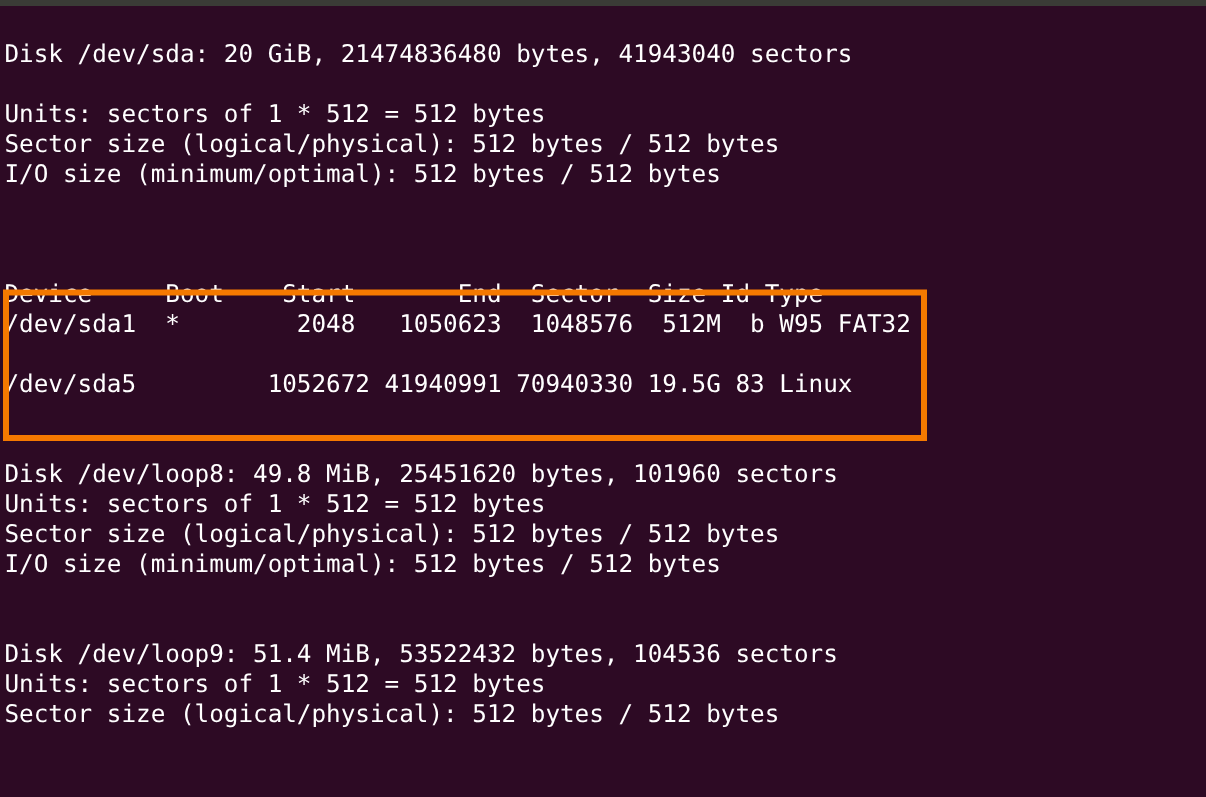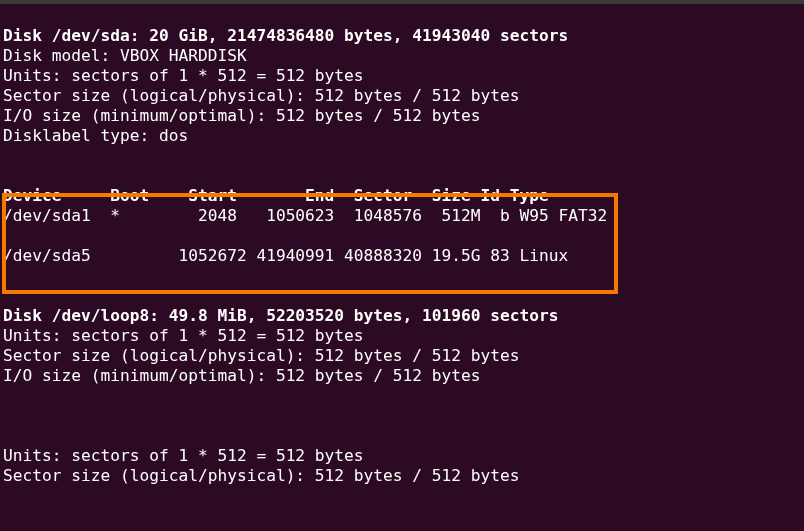--- a/index.html
+++ b/index.html
@@ -50,7 +50,7 @@
     font-family: "DejaVu Sans Mono", "Liberation Mono", monospace;
   }
   .line.bold {
-    font-weight: bold;
+    font-weight: normal;
   }
   #highlight-box {
     position: absolute;

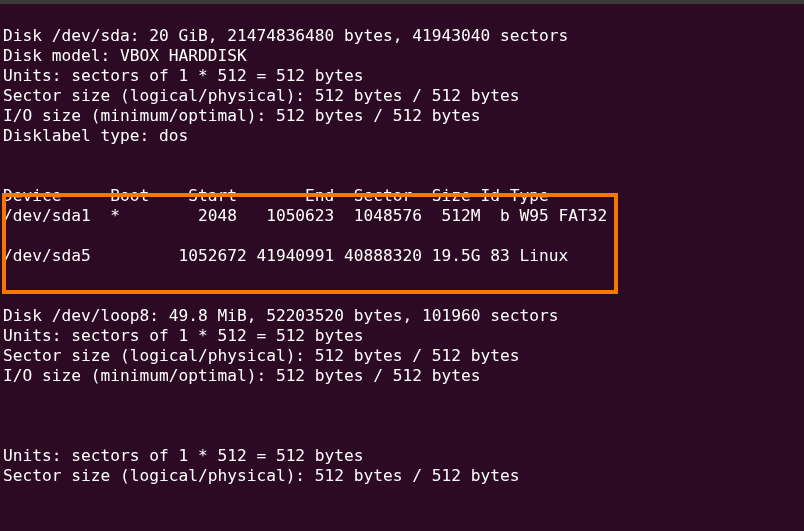--- a/index.html
+++ b/index.html
@@ -73,7 +73,6 @@
   <div id="terminal-screen">
 
   <div class="line bold" style="top: 22px;">Disk /dev/sda: 20 GiB, 21474836480 bytes, 41943040 sectors</div>
-      <div class="line" style="top: 42px;">Disk model: VBOX HARDDISK</div>
       <div class="line" style="top: 62px;">Units: sectors of 1 * 512 = 512 bytes</div>
       <div class="line" style="top: 82px;">Sector size (logical/physical): 512 bytes / 512 bytes</div>
       <div class="line" style="top: 102px;">I/O size (minimum/optimal): 512 bytes / 512 bytes</div>

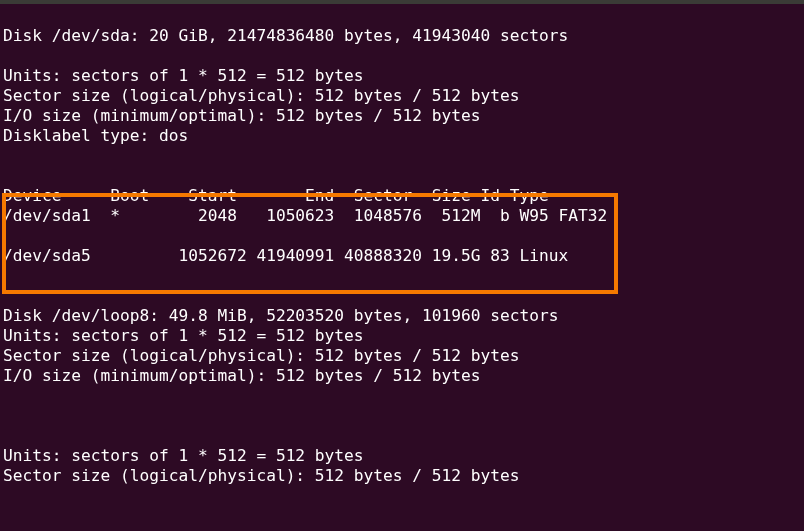--- a/index.html
+++ b/index.html
@@ -76,7 +76,6 @@
       <div class="line" style="top: 62px;">Units: sectors of 1 * 512 = 512 bytes</div>
       <div class="line" style="top: 82px;">Sector size (logical/physical): 512 bytes / 512 bytes</div>
       <div class="line" style="top: 102px;">I/O size (minimum/optimal): 512 bytes / 512 bytes</div>
-      <div class="line" style="top: 122px;">Disklabel type: dos</div>
       <div class="line" style="top: 162px;"></div>
       <div class="line bold" style="top: 182px;">Device     Boot    Start       End  Sector  Size Id Type</div>
       <div class="line" style="top: 202px;">/dev/sda1  *        2048   1050623  1048576  512M  b W95 FAT32</div>

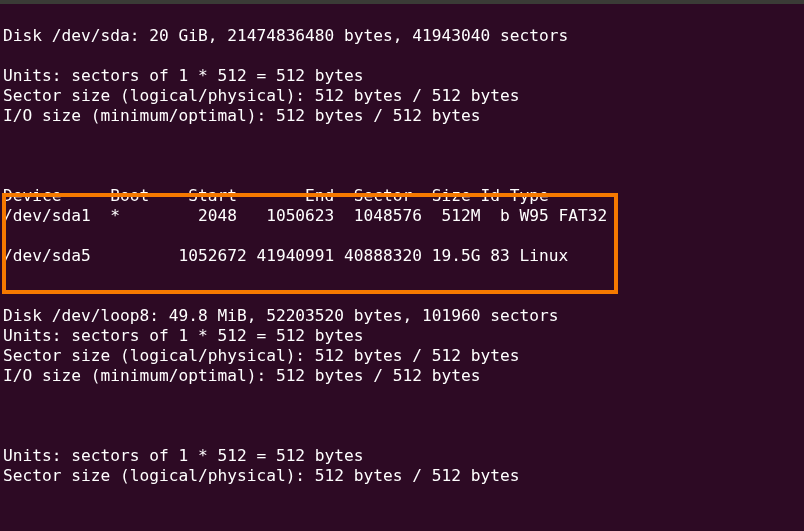--- a/index.html
+++ b/index.html
@@ -79,7 +79,7 @@
       <div class="line" style="top: 162px;"></div>
       <div class="line bold" style="top: 182px;">Device     Boot    Start       End  Sector  Size Id Type</div>
       <div class="line" style="top: 202px;">/dev/sda1  *        2048   1050623  1048576  512M  b W95 FAT32</div>
-      <div class="line" style="top: 242px;">/dev/sda5         1052672 41940991 40888320 19.5G 83 Linux</div>
+      <div class="line" style="top: 242px;">/dev/sda5         1052672 41940991 70940330 19.5G 83 Linux</div>
       <div class="line" style="top: 262px;"></div>
       <div class="line" style="top: 282px;"></div>
       <div class="line bold" style="top: 302px;">Disk /dev/loop8: 49.8 MiB, 52203520 bytes, 101960 sectors</div>

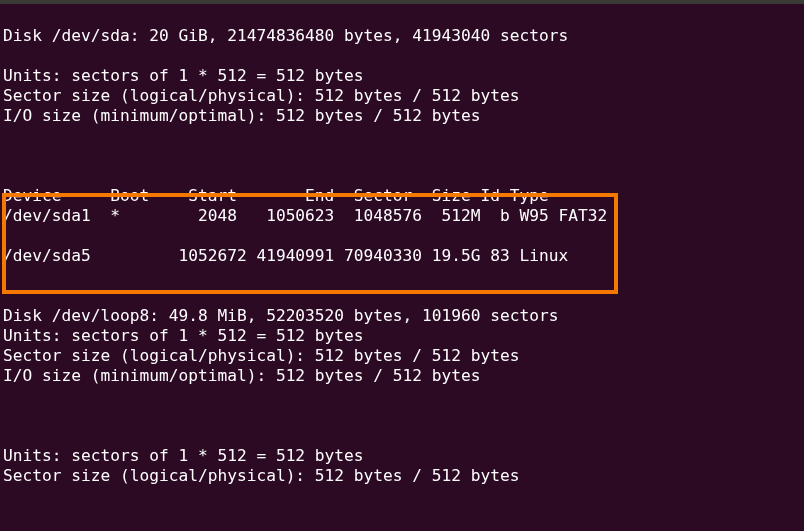--- a/index.html
+++ b/index.html
@@ -82,7 +82,7 @@
       <div class="line" style="top: 242px;">/dev/sda5         1052672 41940991 70940330 19.5G 83 Linux</div>
       <div class="line" style="top: 262px;"></div>
       <div class="line" style="top: 282px;"></div>
-      <div class="line bold" style="top: 302px;">Disk /dev/loop8: 49.8 MiB, 52203520 bytes, 101960 sectors</div>
+      <div class="line bold" style="top: 302px;">Disk /dev/loop8: 49.8 MiB, 25451620 bytes, 101960 sectors</div>
       <div class="line" style="top: 322px;">Units: sectors of 1 * 512 = 512 bytes</div>
       <div class="line" style="top: 342px;">Sector size (logical/physical): 512 bytes / 512 bytes</div>
       <div class="line" style="top: 362px;">I/O size (minimum/optimal): 512 bytes / 512 bytes</div>

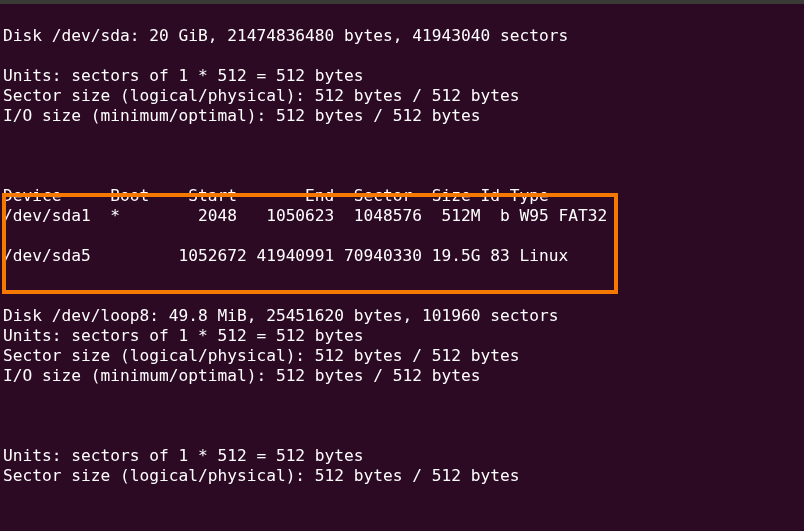--- a/index.html
+++ b/index.html
@@ -88,6 +88,7 @@
       <div class="line" style="top: 362px;">I/O size (minimum/optimal): 512 bytes / 512 bytes</div>
       <div class="line" style="top: 382px;"></div>
       <div class="line" style="top: 402px;"></div>
+      <div class="line bold" style="top: 422px;">Disk /dev/loop9: 51.4 MiB, 53522432 bytes, 104536 sectors</div>
       <div class="line" style="top: 442px;">Units: sectors of 1 * 512 = 512 bytes</div>
       <div class="line" style="top: 462px;">Sector size (logical/physical): 512 bytes / 512 bytes</div>
     </div>

